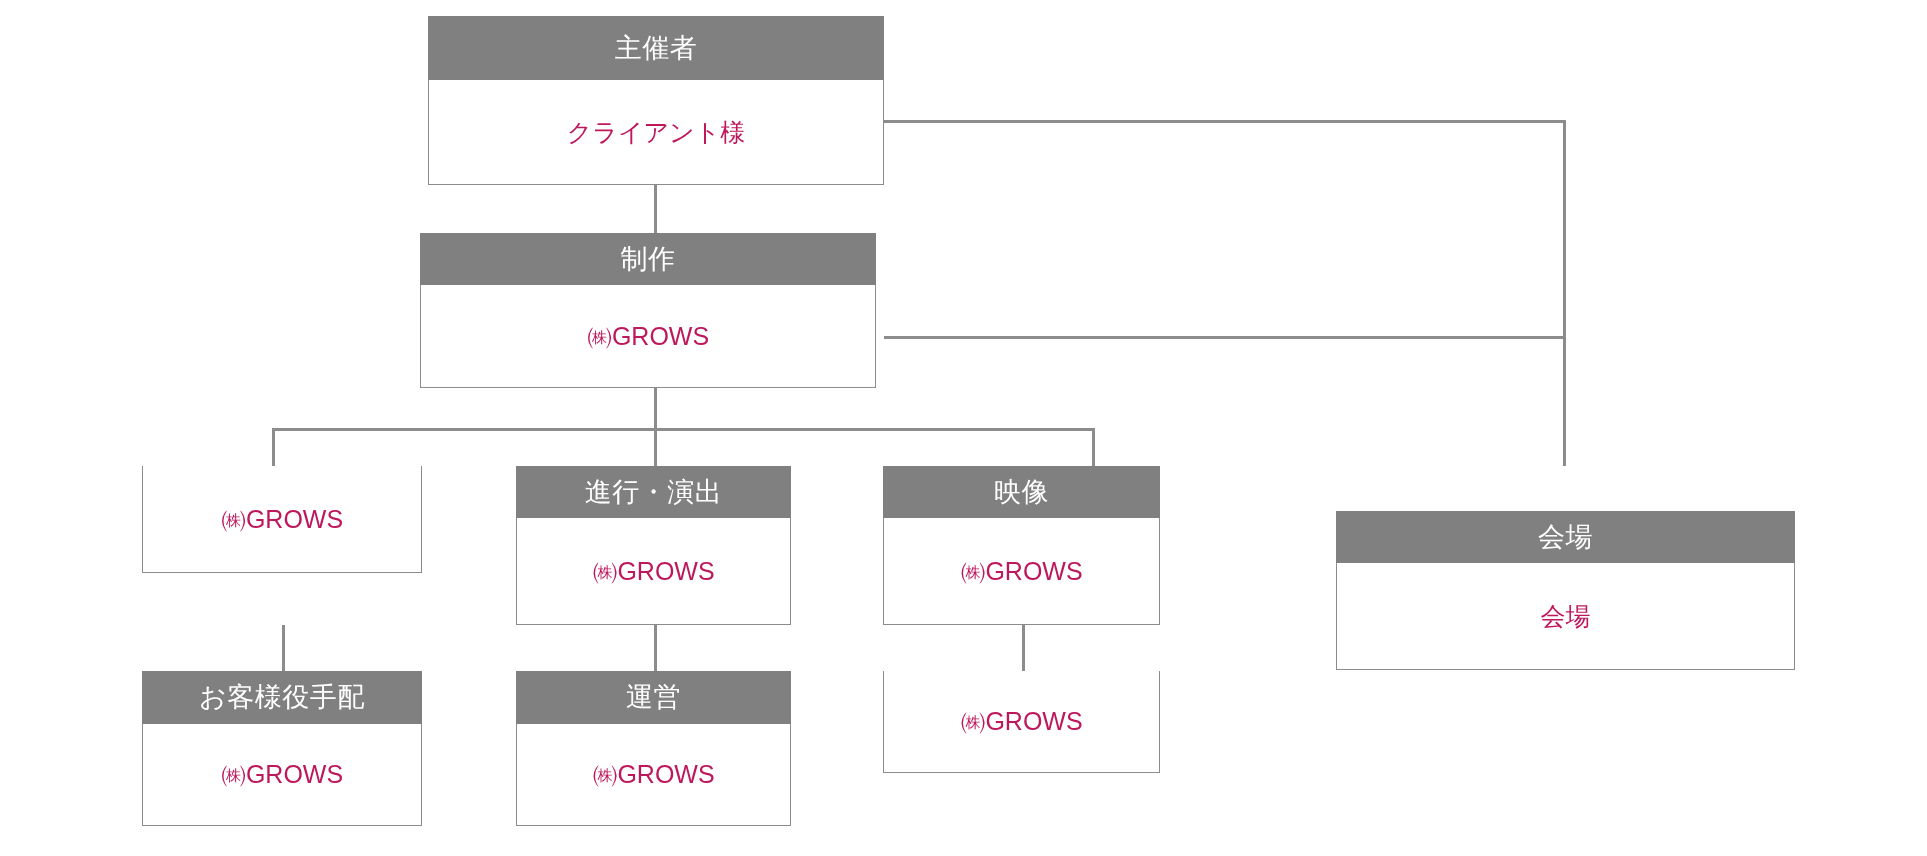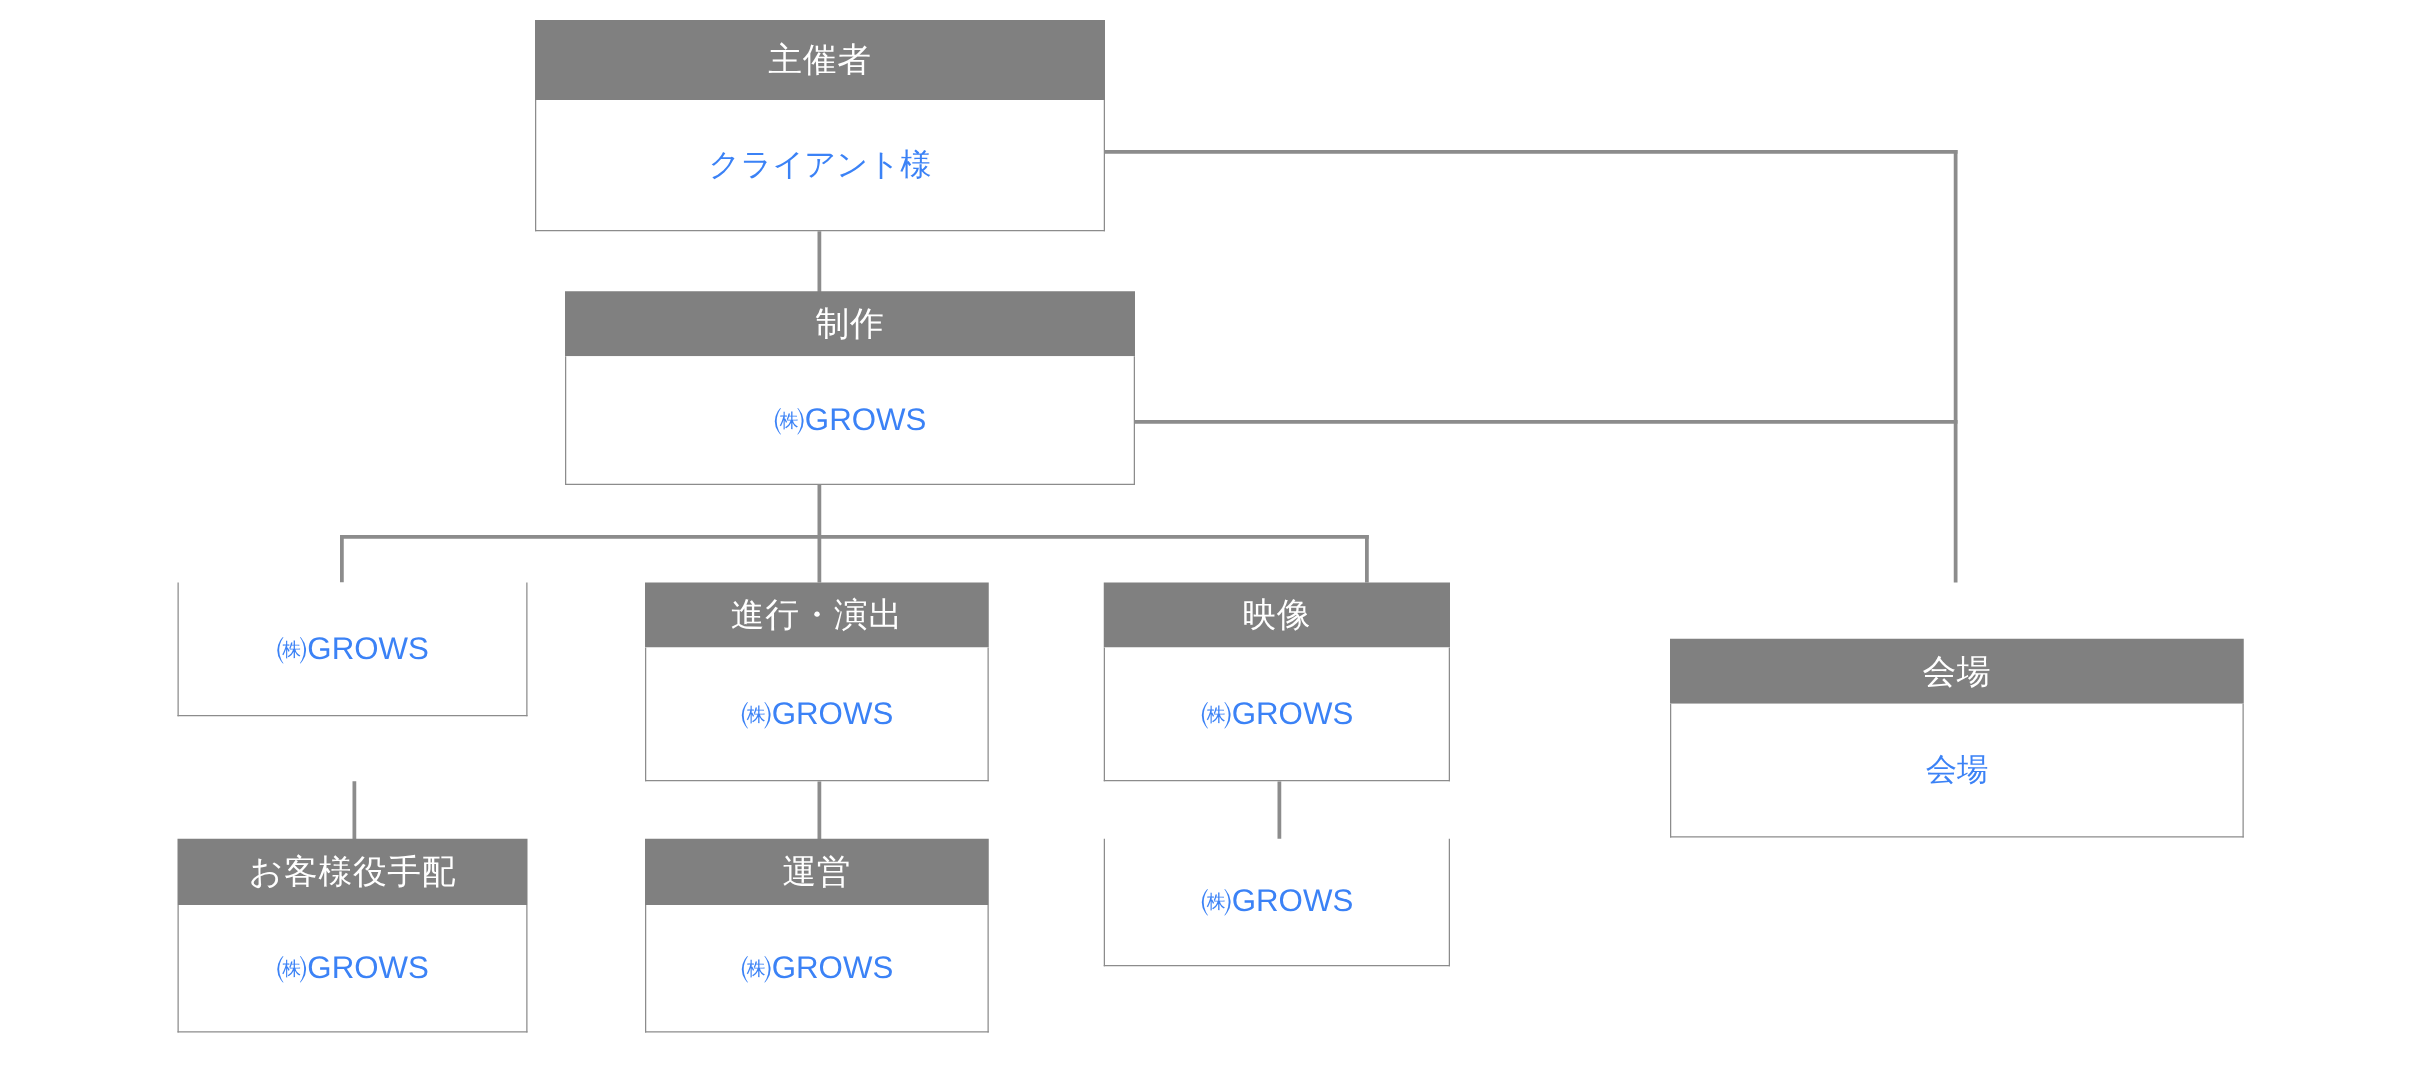--- a/index.html
+++ b/index.html
@@ -42,7 +42,7 @@
     box-sizing: border-box;
     width: 100%;
     background: #ffffff;
-    color: #3b82f6;
+    color: #be185d;
     border: 1.5px solid #8c8c8c;
     border-top: none;
     display: flex;

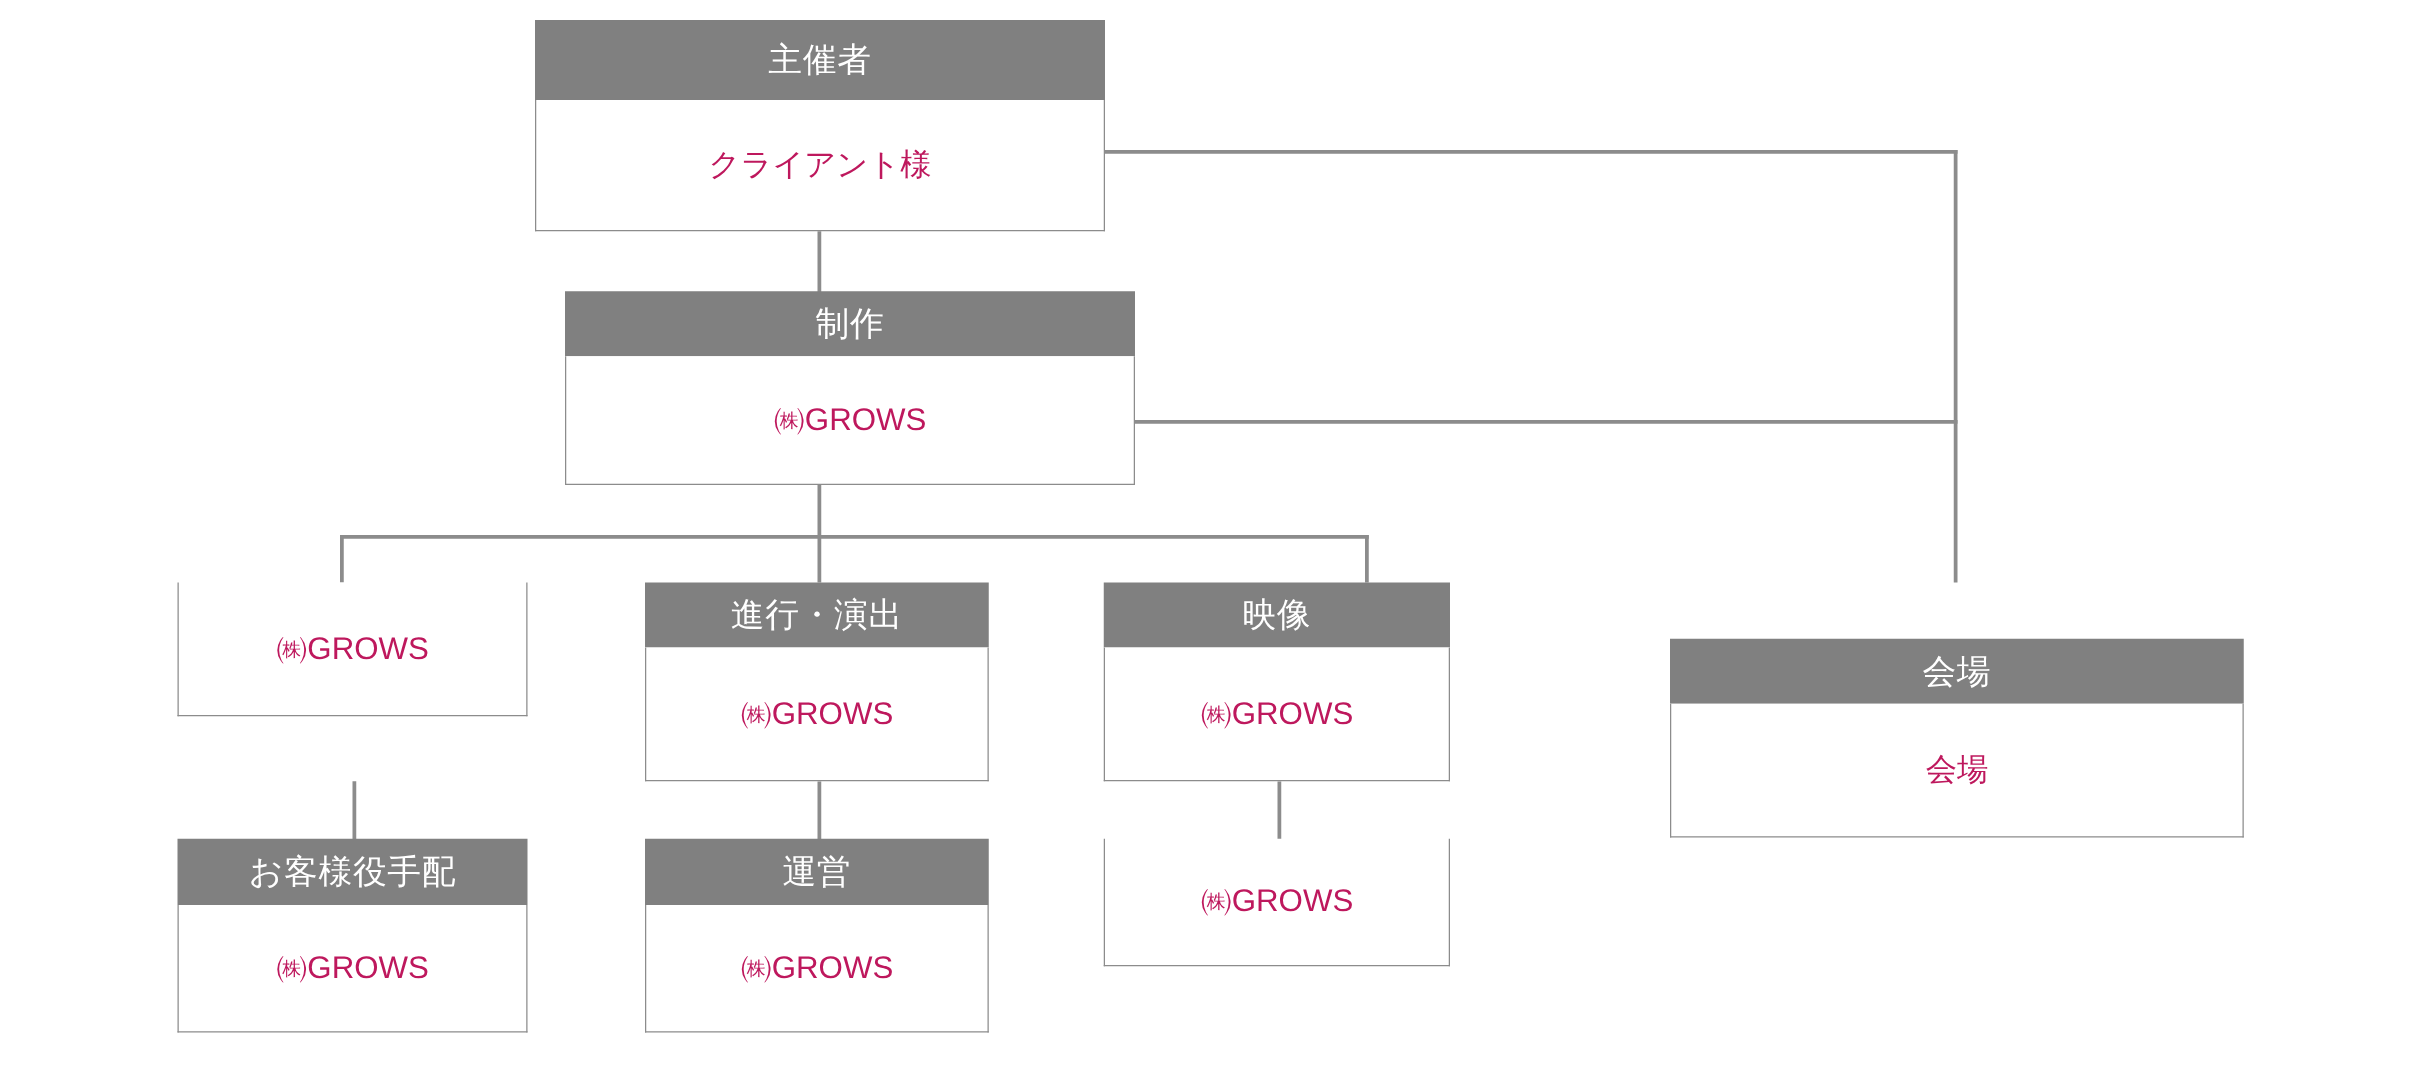--- a/index.html
+++ b/index.html
@@ -96,7 +96,7 @@
     <div class="body" style="height:105px;">クライアント様</div>
   </div>
 
-  <div class="node" style="left:452px; top:233px; width:456px;border-radius:31px;">
+  <div class="node" style="left:420px; top:233px; width:456px;border-radius:31px;">
     <div class="hdr" style="height:52px;">制作</div>
     <div class="body" style="height:103px;">㈱GROWS</div>
   </div>

